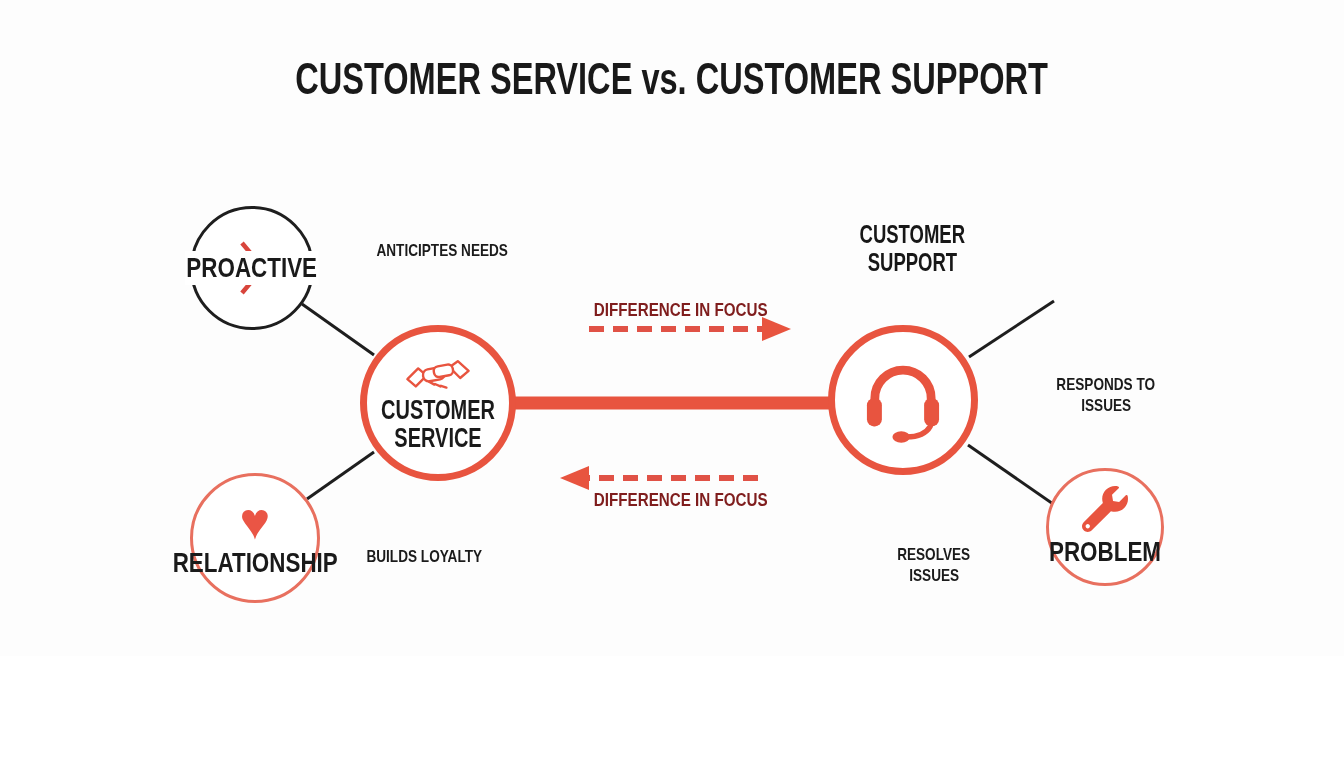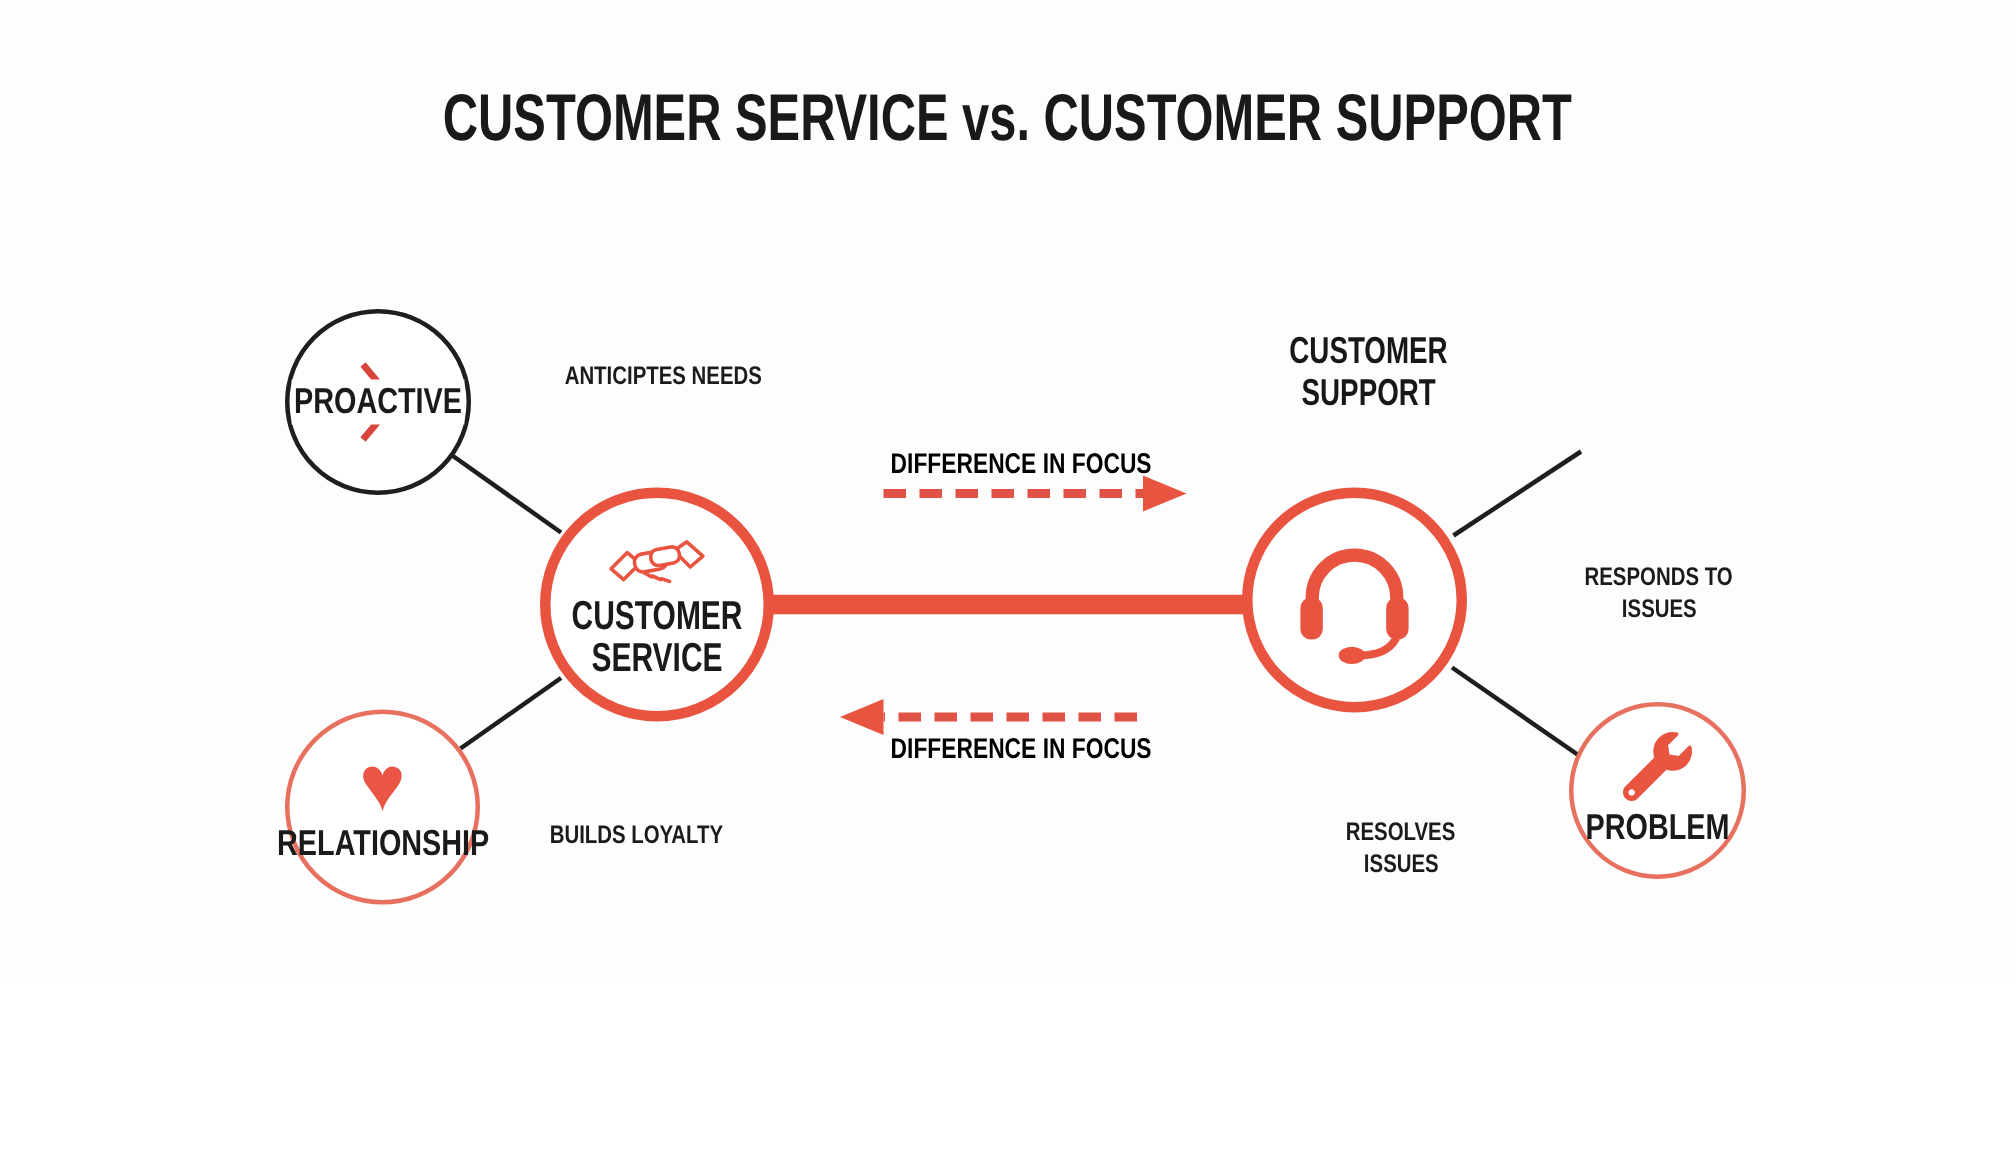--- a/index.html
+++ b/index.html
@@ -29,7 +29,7 @@
   #problem-circle{left:1046px;top:468px;width:118px;height:118px;}
 
   .hub-label{font-size:27px;font-weight:bold;line-height:1.02;color:#1a1a1a;}
-  .sat-label{font-size:24px;font-weight:bold;color:#1a1a1a;position:relative;z-index:2;}
+  .sat-label{font-size:28px;font-weight:bold;color:#1a1a1a;position:relative;z-index:2;}
   .label-bg{background:#ffffff;padding:1px 2px;}
 
   .note{position:absolute;z-index:3;font-size:17px;font-weight:bold;text-align:center;line-height:1.25;color:#1b1b1b;margin-left:12px;}

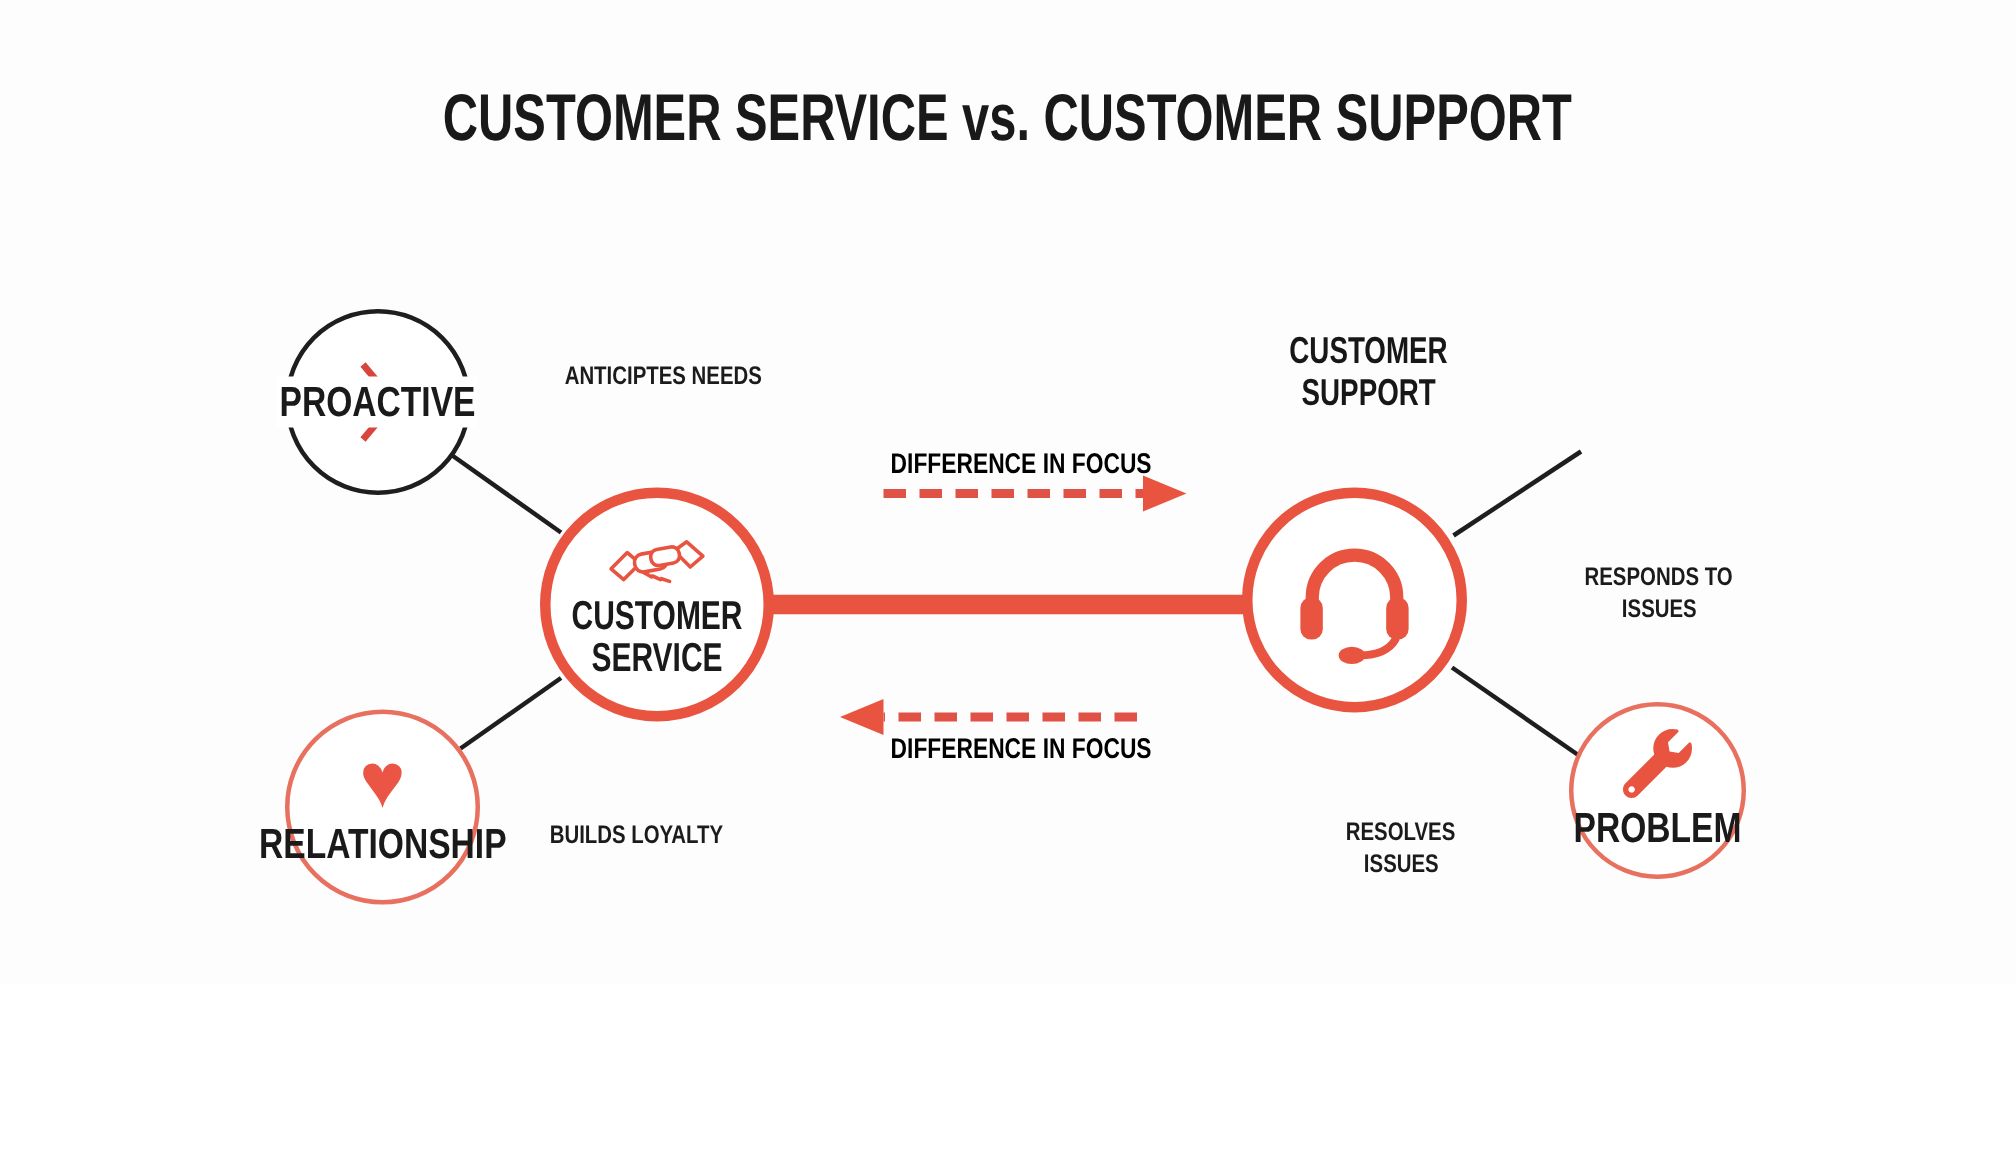--- a/index.html
+++ b/index.html
@@ -41,7 +41,7 @@
   #support-heading{position:absolute;left:830px;top:221px;width:164px;text-align:center;
     font-size:25px;font-weight:bold;line-height:1.1;color:#171717;z-index:3;}
 
-  .arrow-label{position:absolute;z-index:3;width:200px;text-align:center;font-size:19px;font-weight:bold;color:#000000;}
+  .arrow-label{position:absolute;z-index:3;width:200px;text-align:center;font-size:19px;font-weight:bold;color:#7f1d1d;}
   #focus-top-label{left:572px;top:299px;}
   #focus-bottom-label{left:572px;top:489px;}
 

